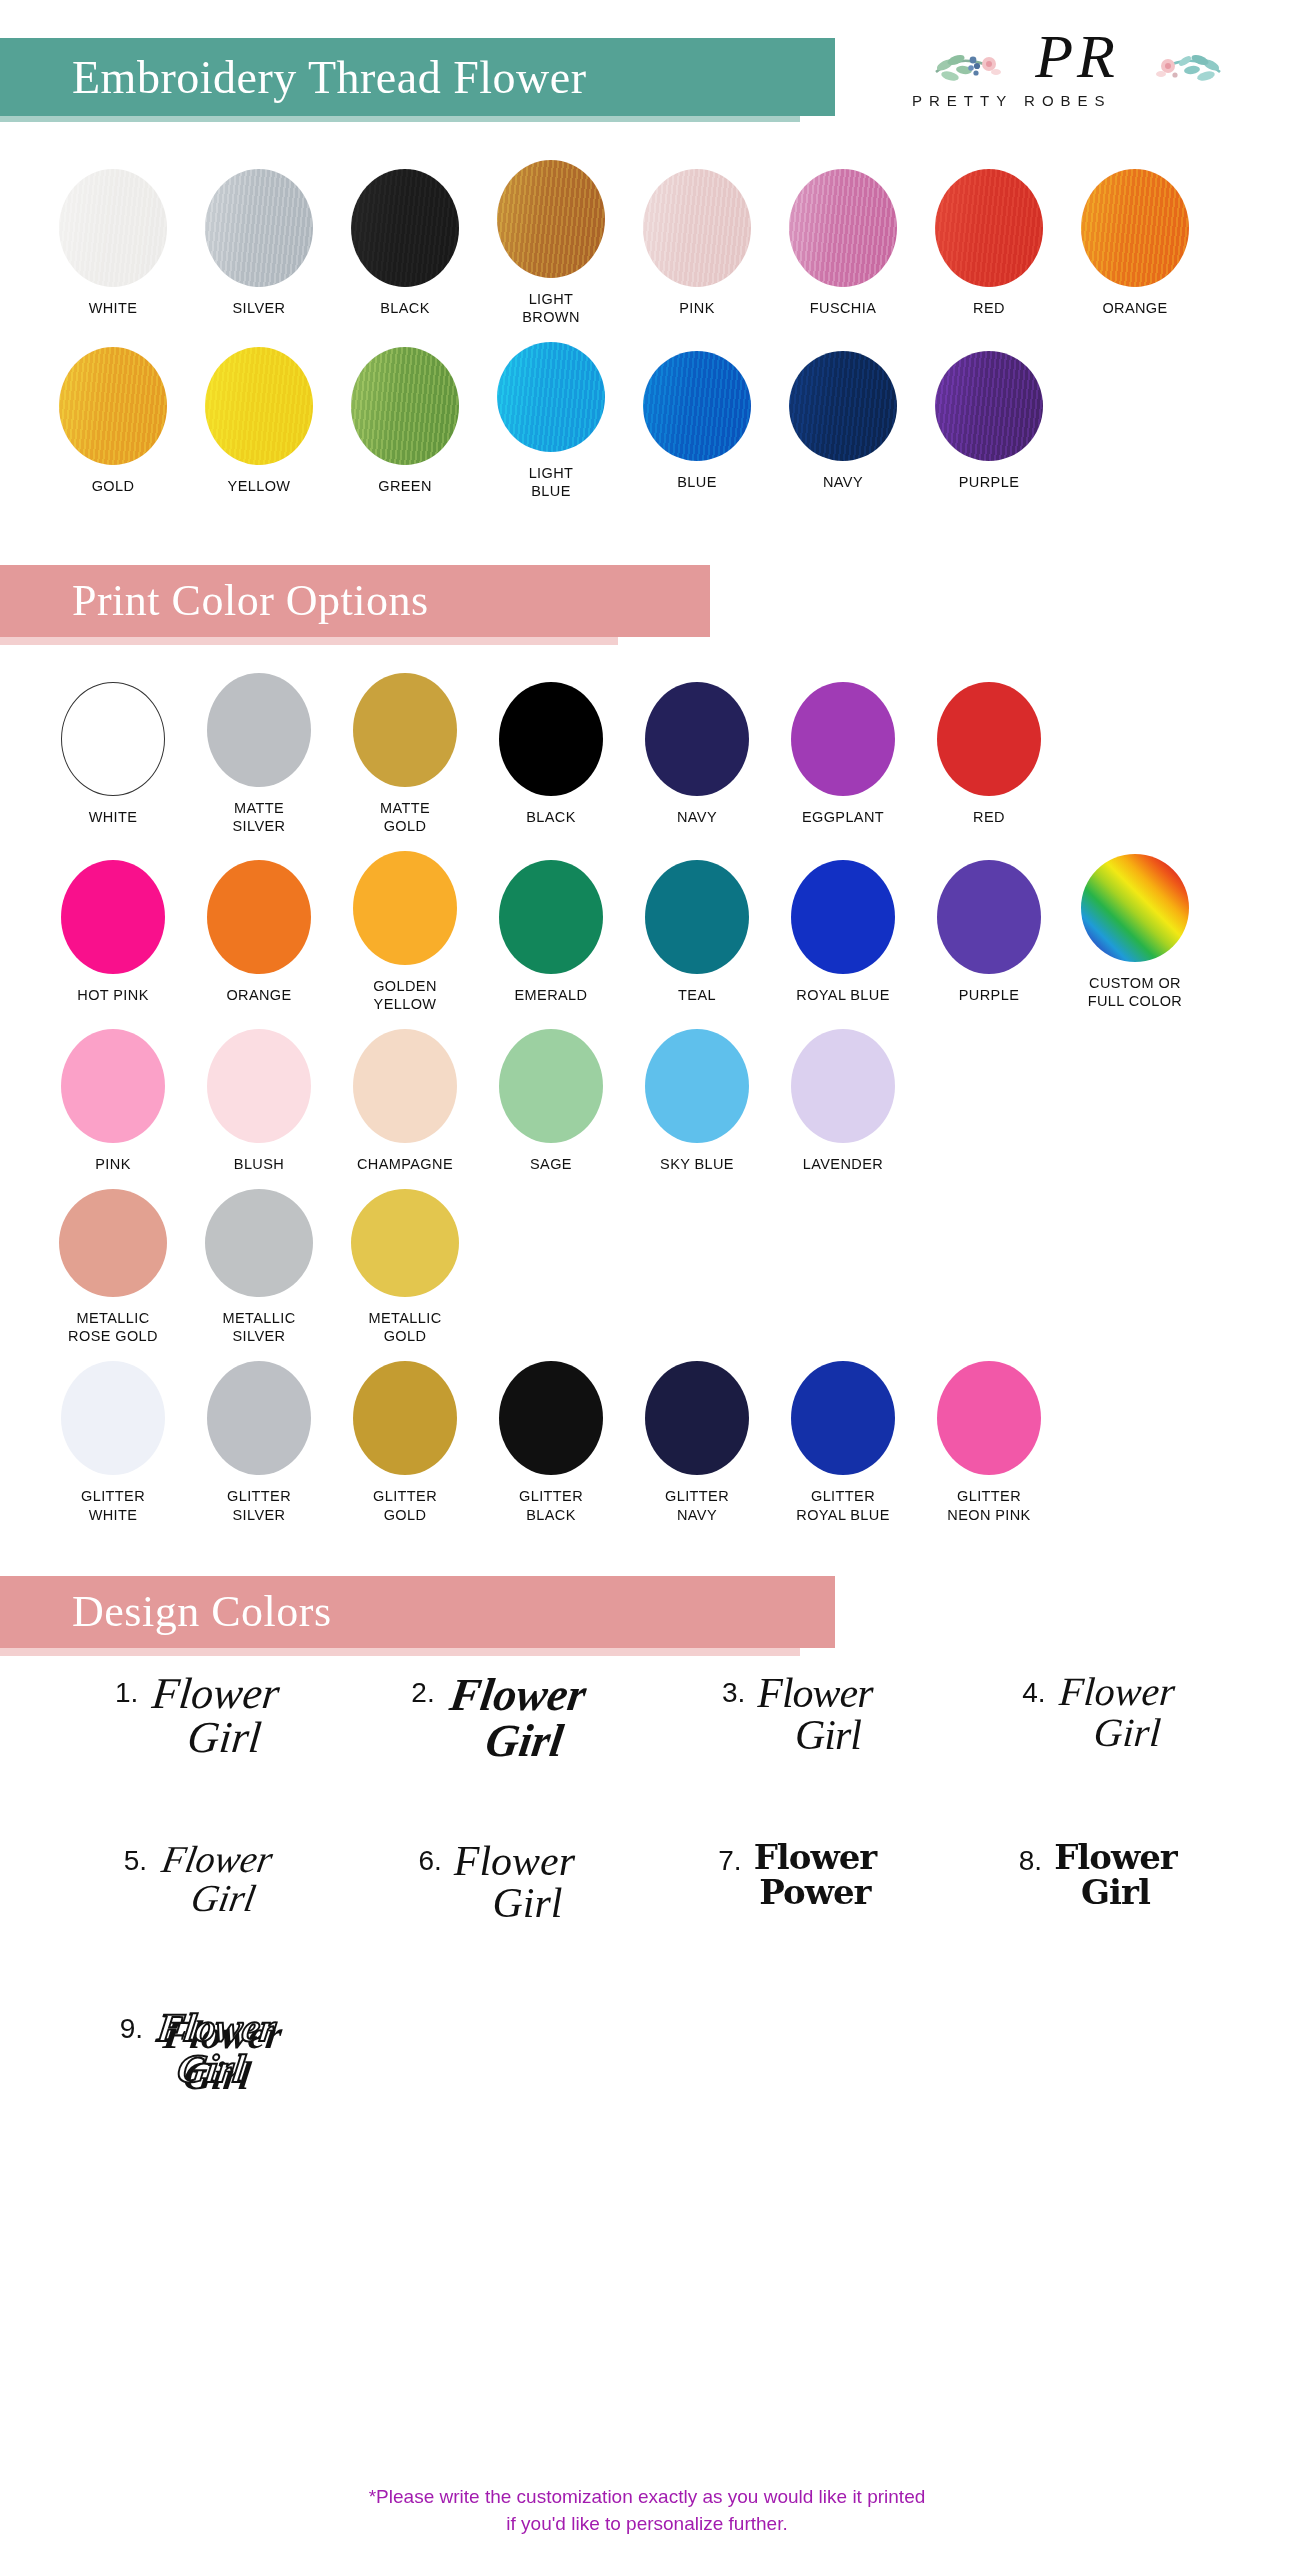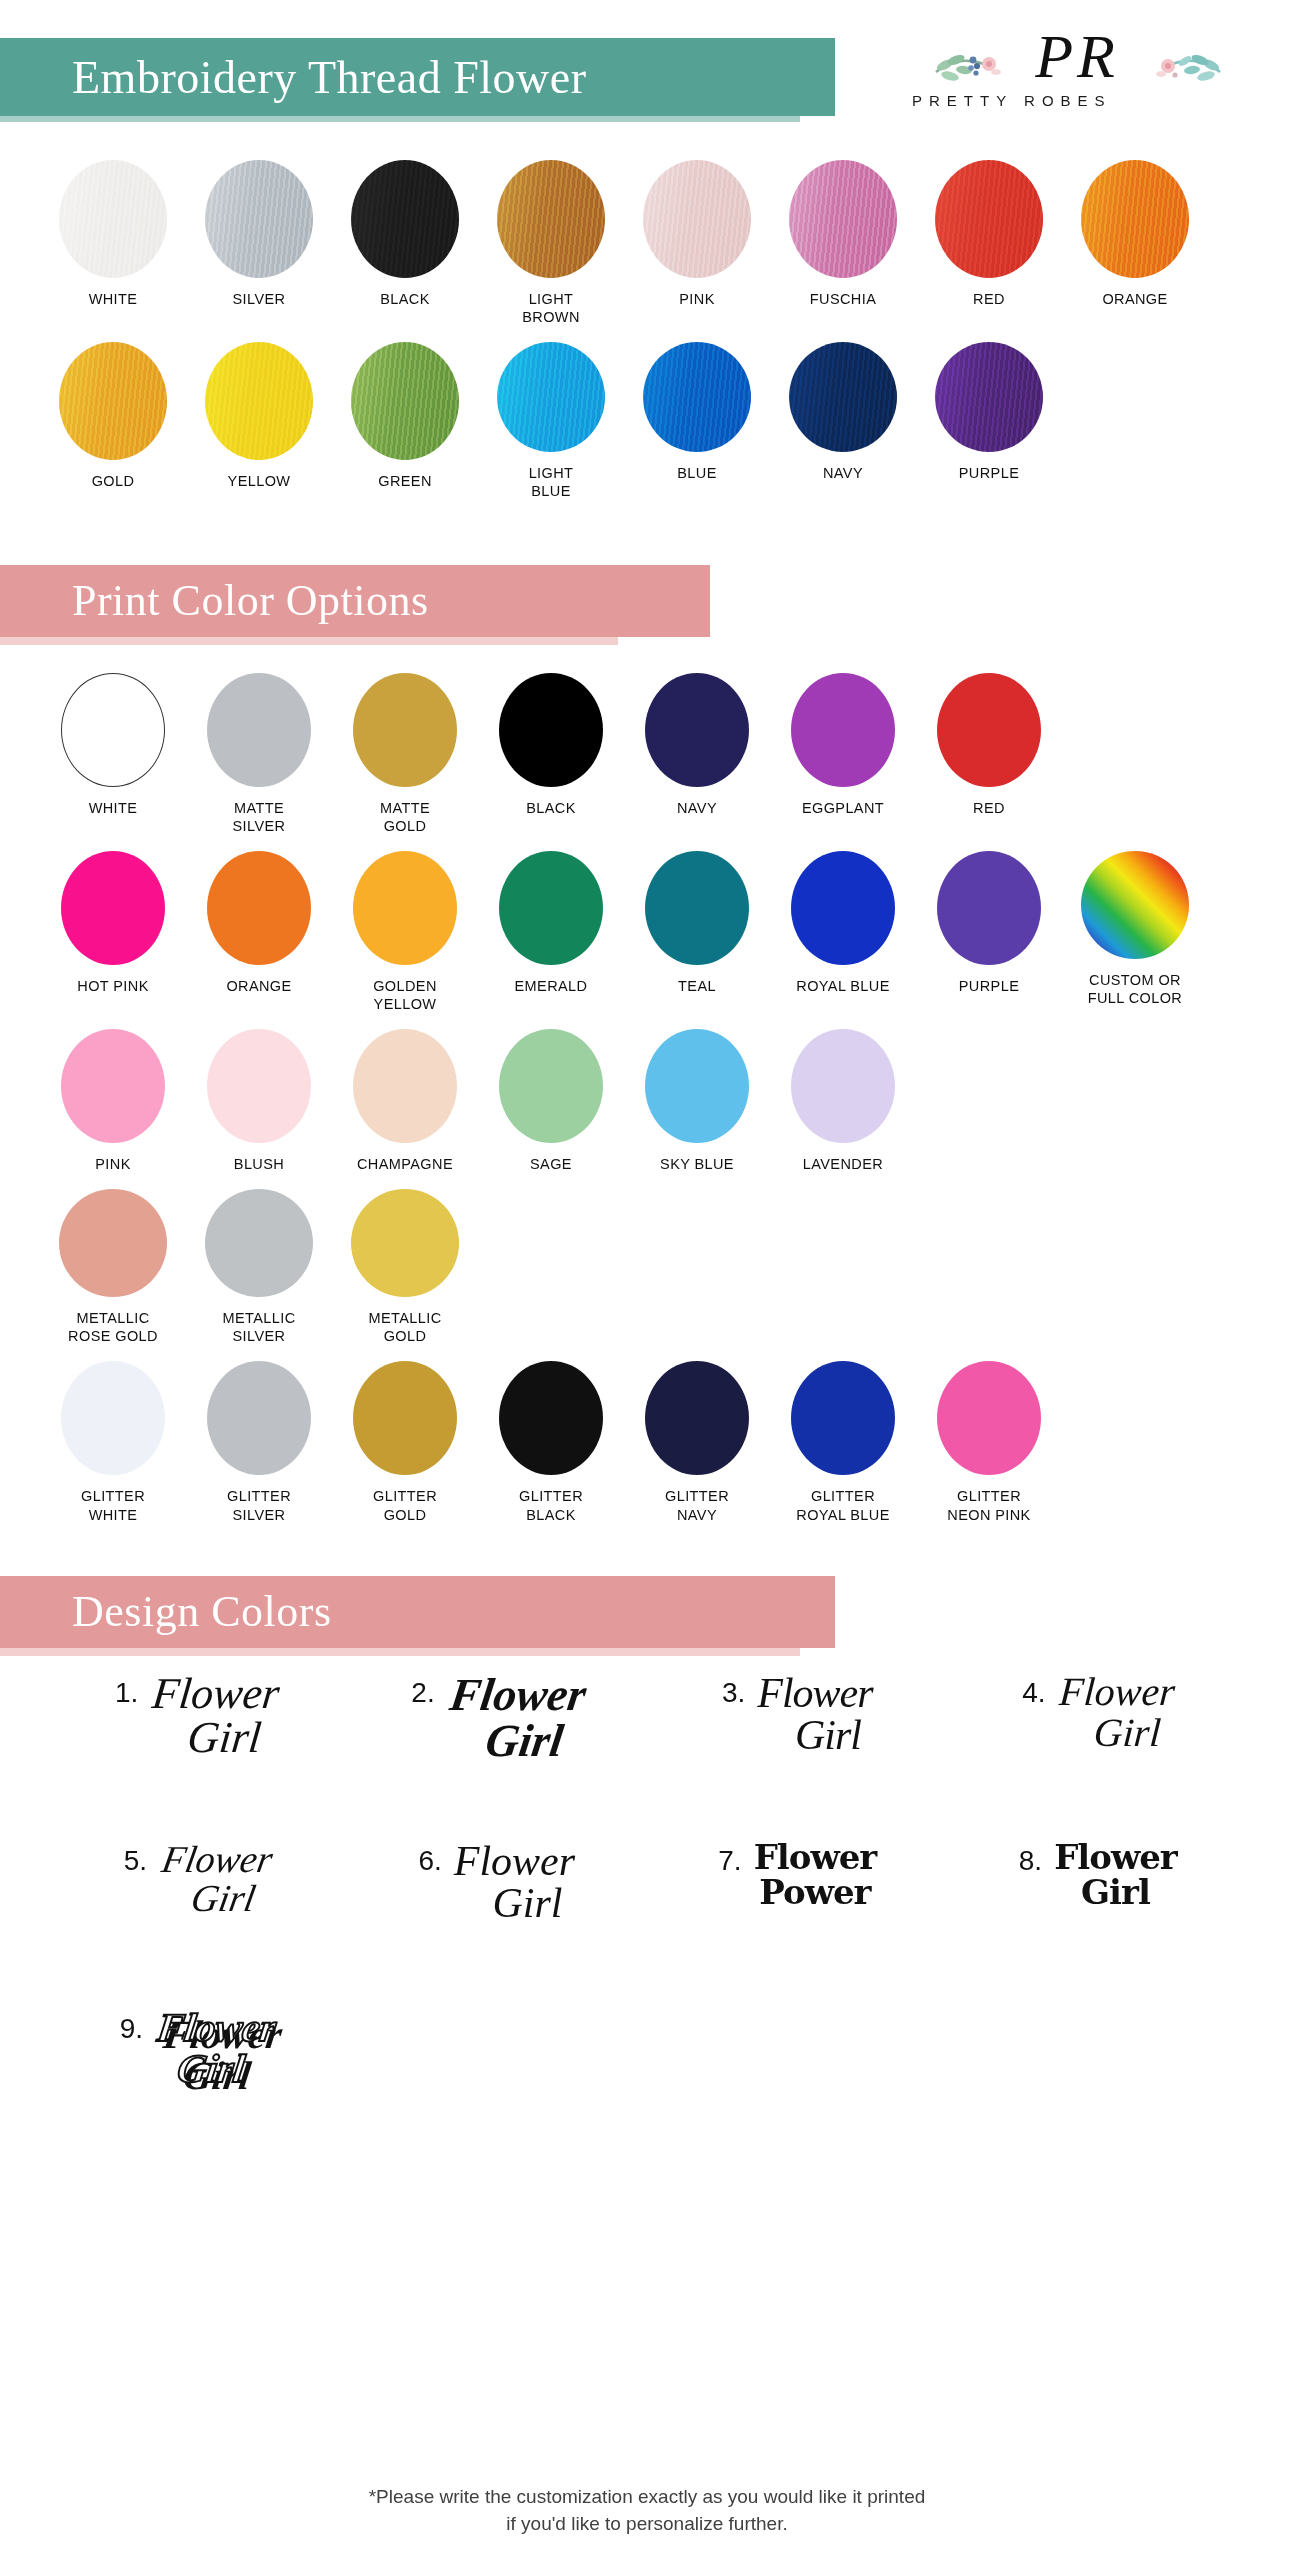--- a/index.html
+++ b/index.html
@@ -118,7 +118,7 @@
   .swatch-block { padding: 0 40px; }
   .swatch-row {
     display: flex;
-    align-items: flex-start;
+    align-items: center;
   }
   .swatch-cell {
     width: 146px;

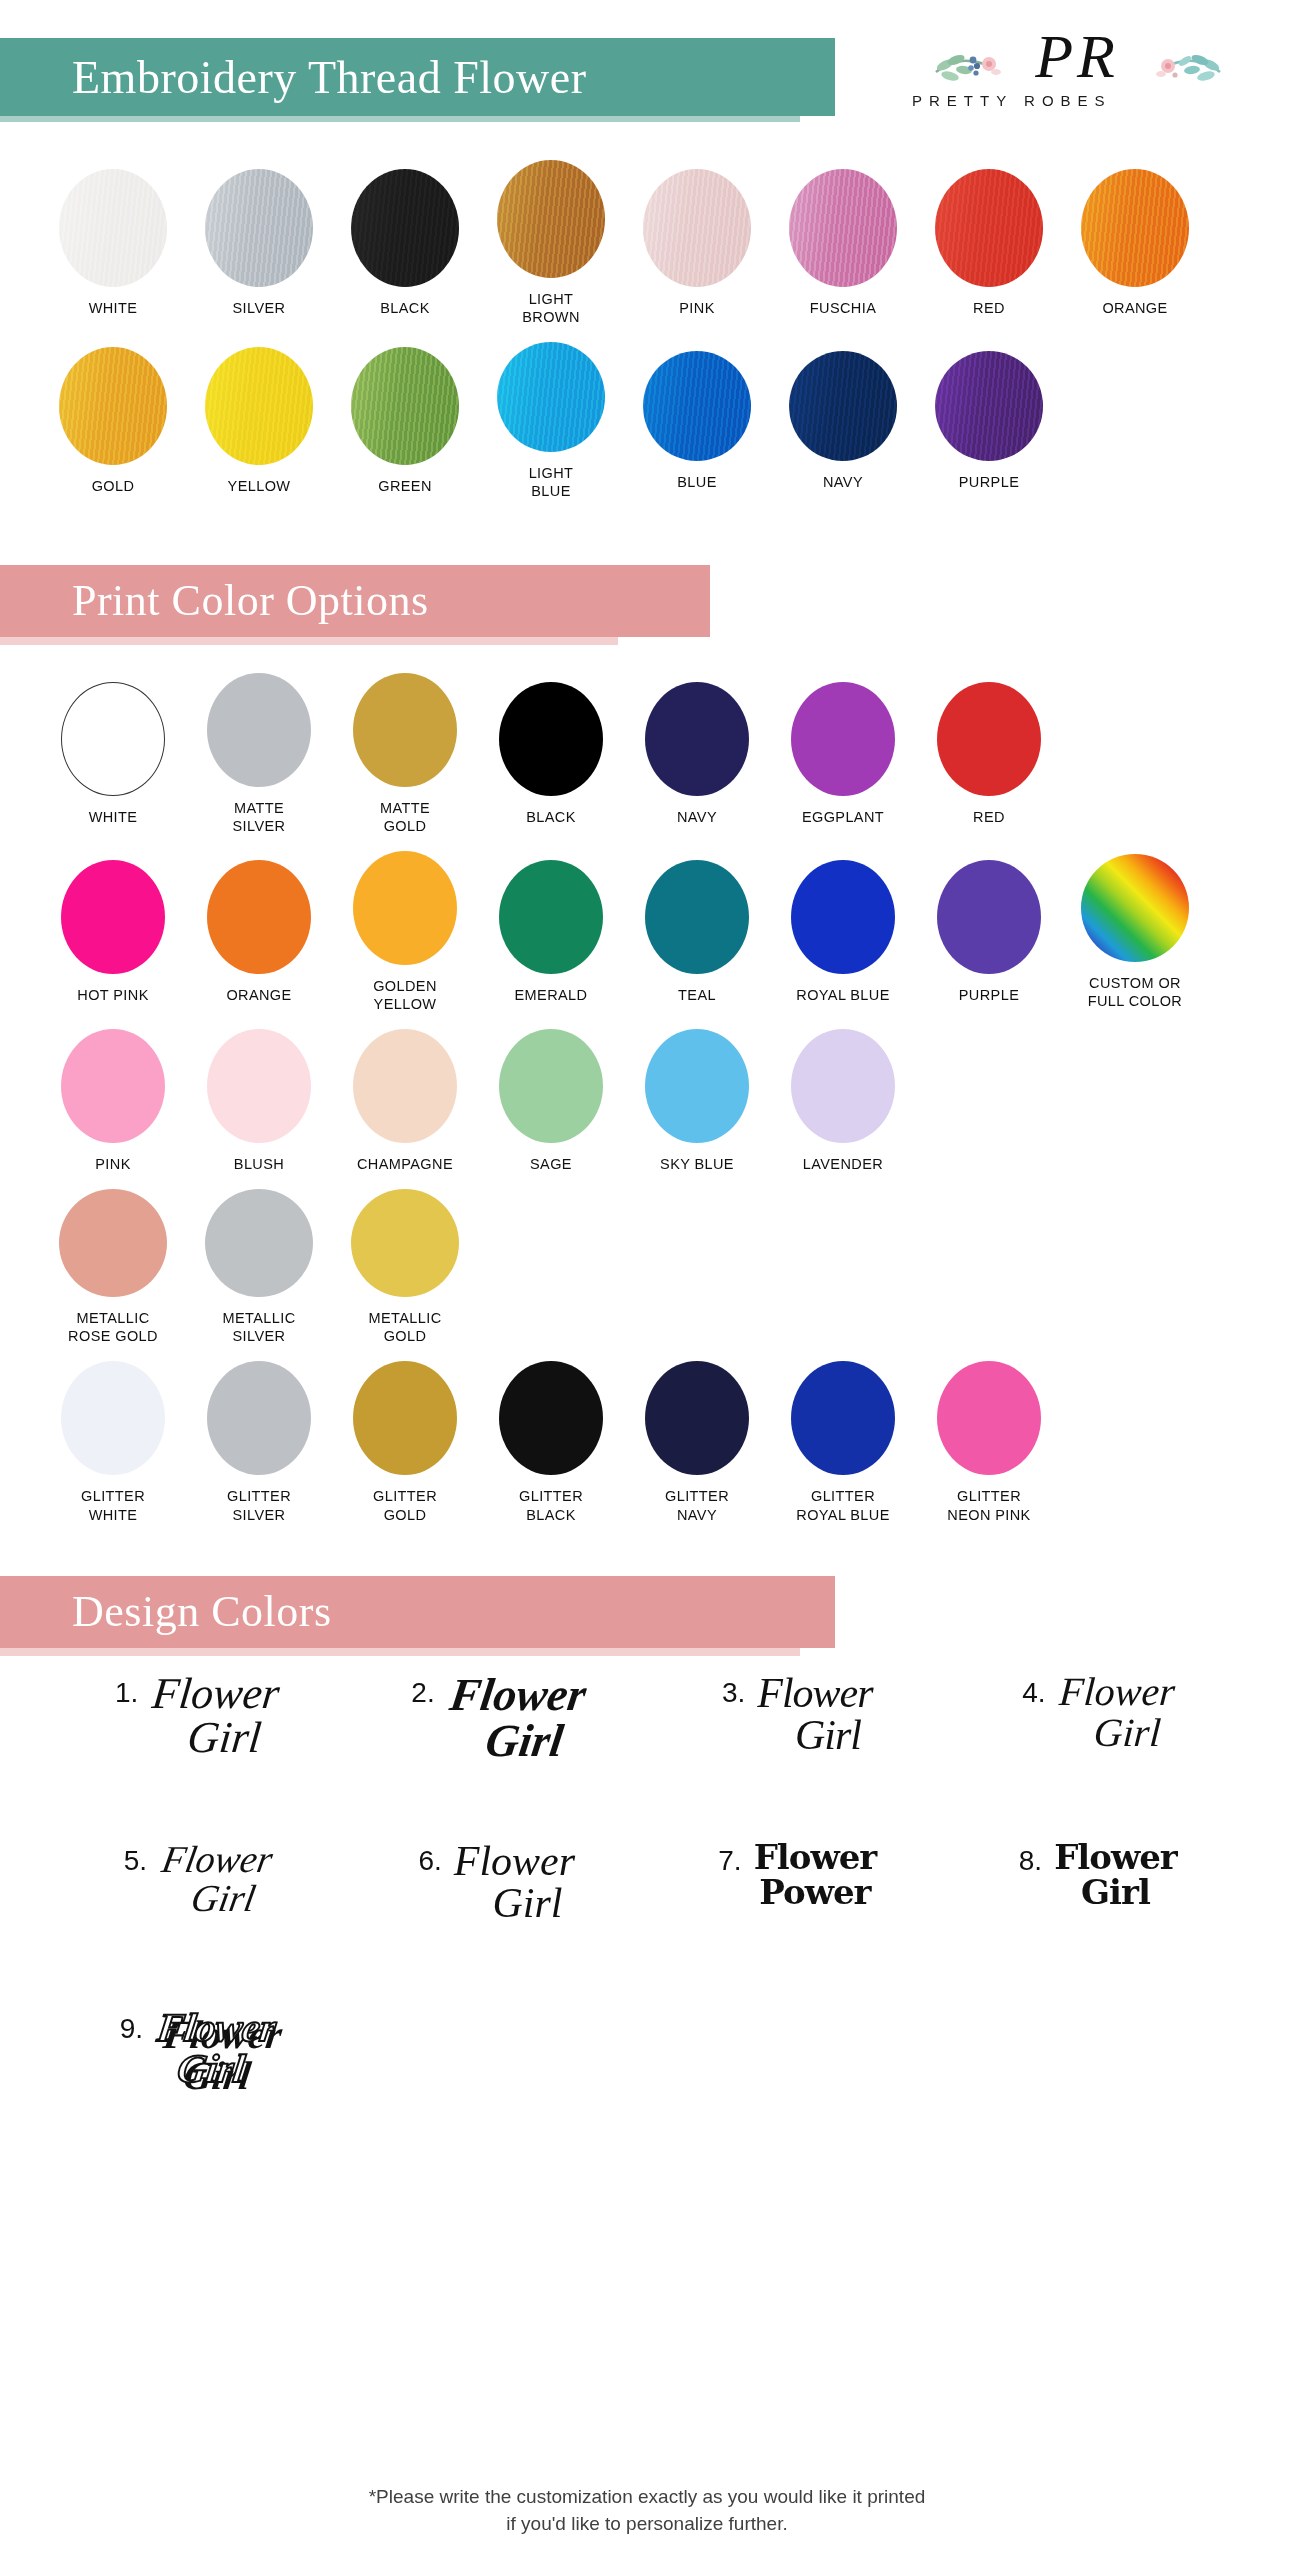--- a/index.html
+++ b/index.html
@@ -244,7 +244,7 @@
     text-align: center;
     font-size: 19px;
     line-height: 1.45;
-    color: #404040;
+    color: #a21caf;
     font-family: "Liberation Sans", sans-serif;
     white-space: pre-line;
   }

